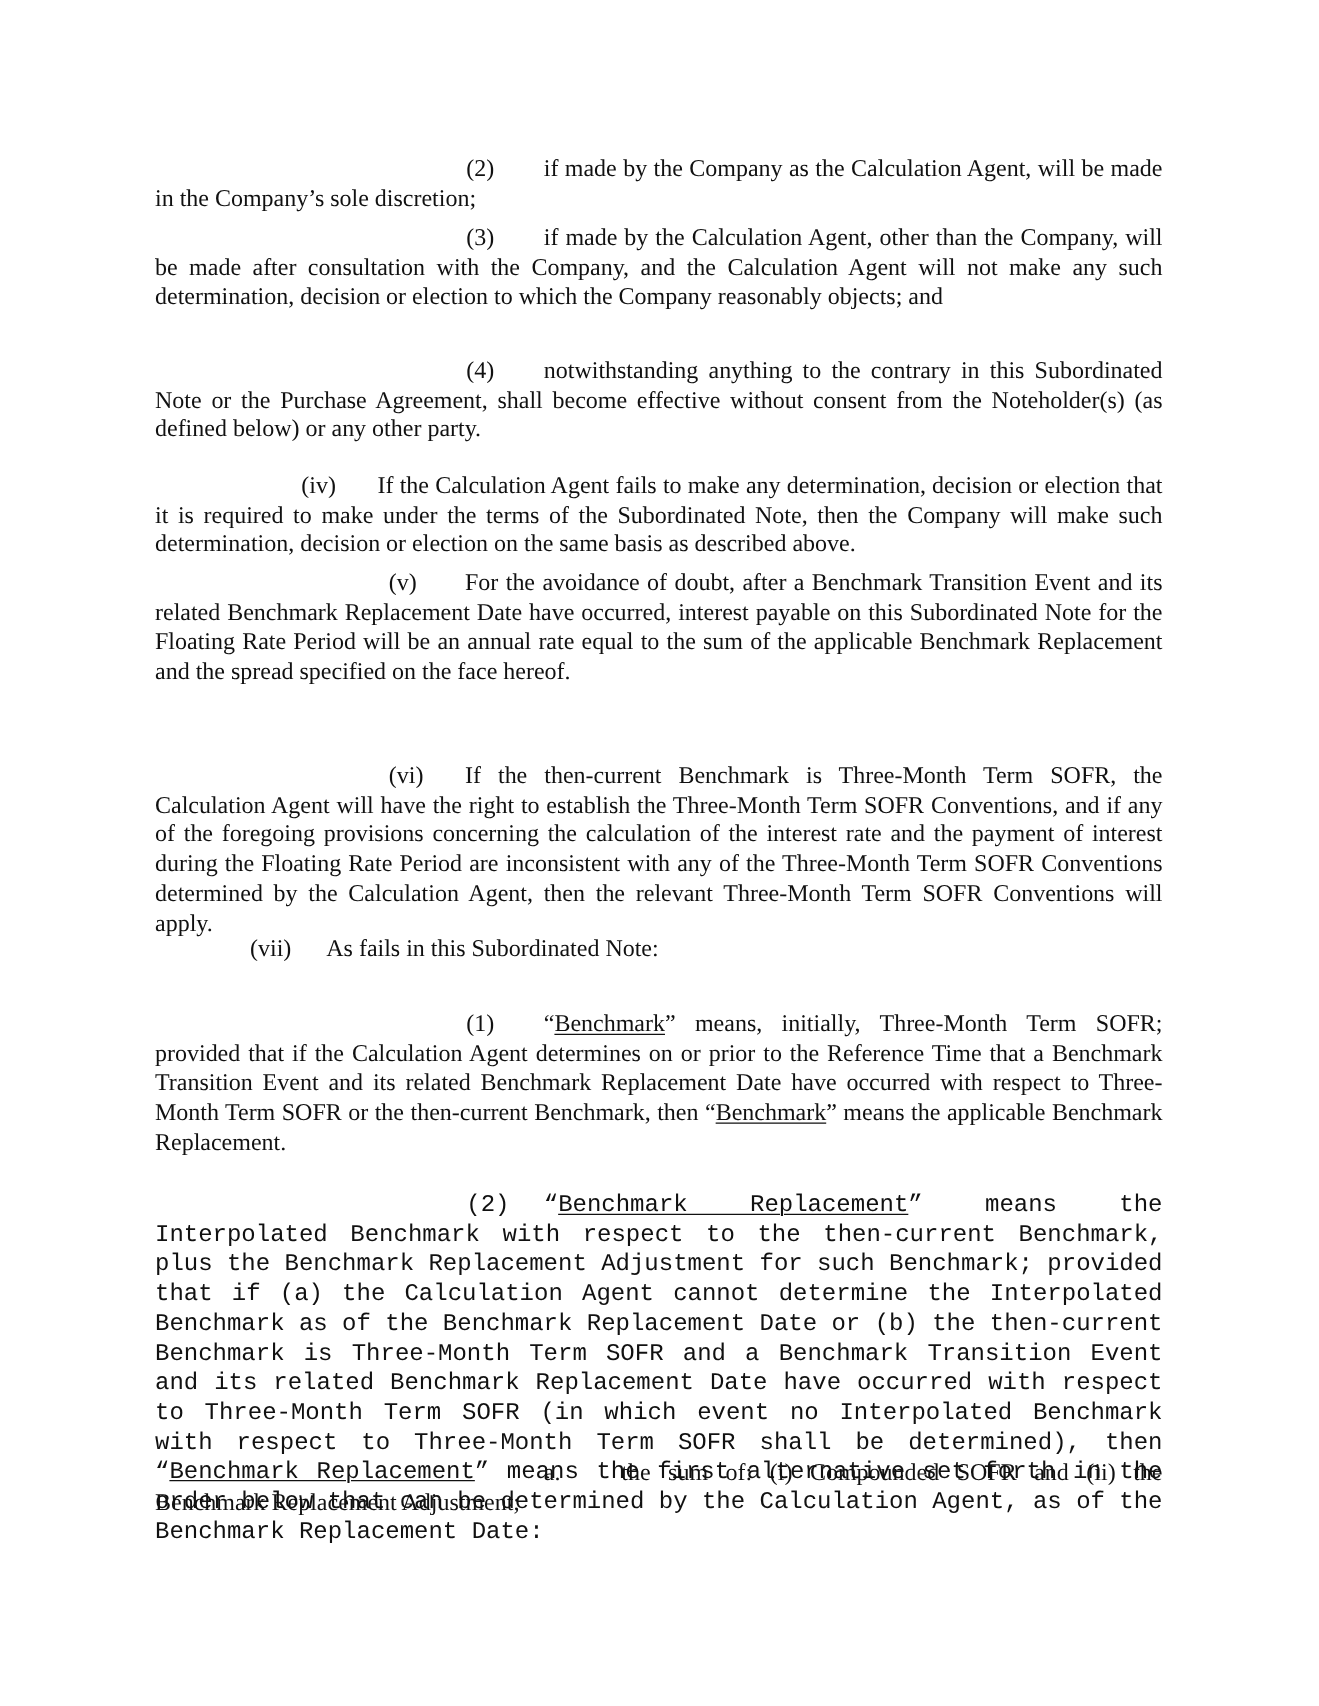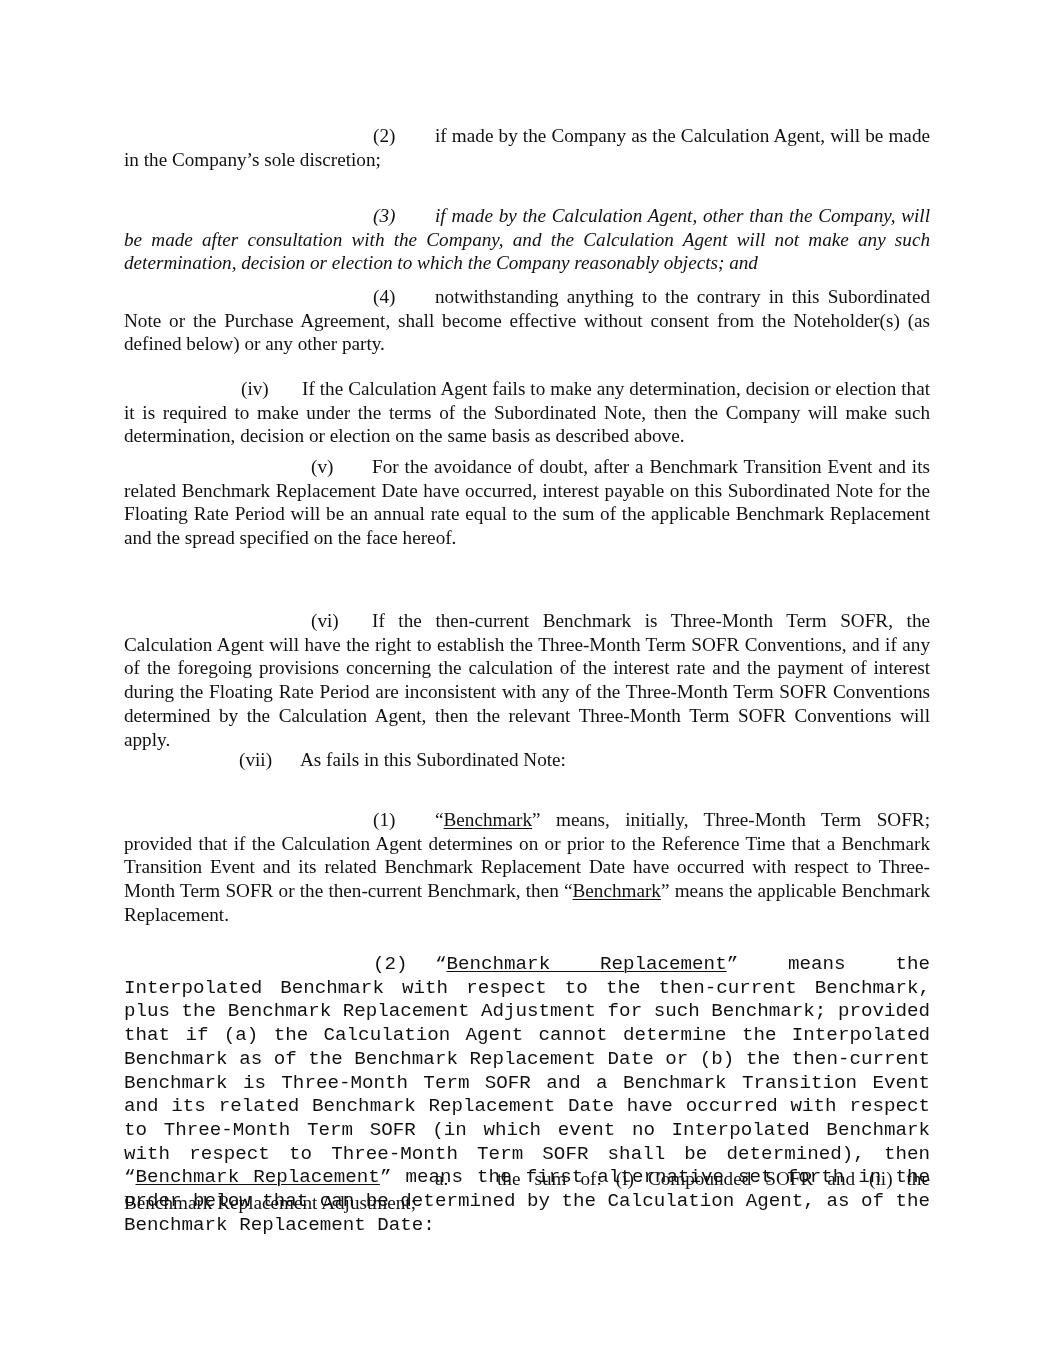--- a/index.html
+++ b/index.html
@@ -26,7 +26,7 @@
     <span class="marker" style="margin-left:249px;width:62px;">(2)</span><span>if made by the Company as the Calculation Agent, will be made in the Company’s sole discretion;</span>
   </p>
 
-  <p class="para" style="top:204px;font-style:italic;">
+  <p class="para" style="top:179px;">
     <span class="marker" style="margin-left:249px;width:62px;">(3)</span><span>if made by the Calculation Agent, other than the Company, will be made after consultation with the Company, and the Calculation Agent will not make any such determination, decision or election to which the Company reasonably objects; and</span>
   </p>
 

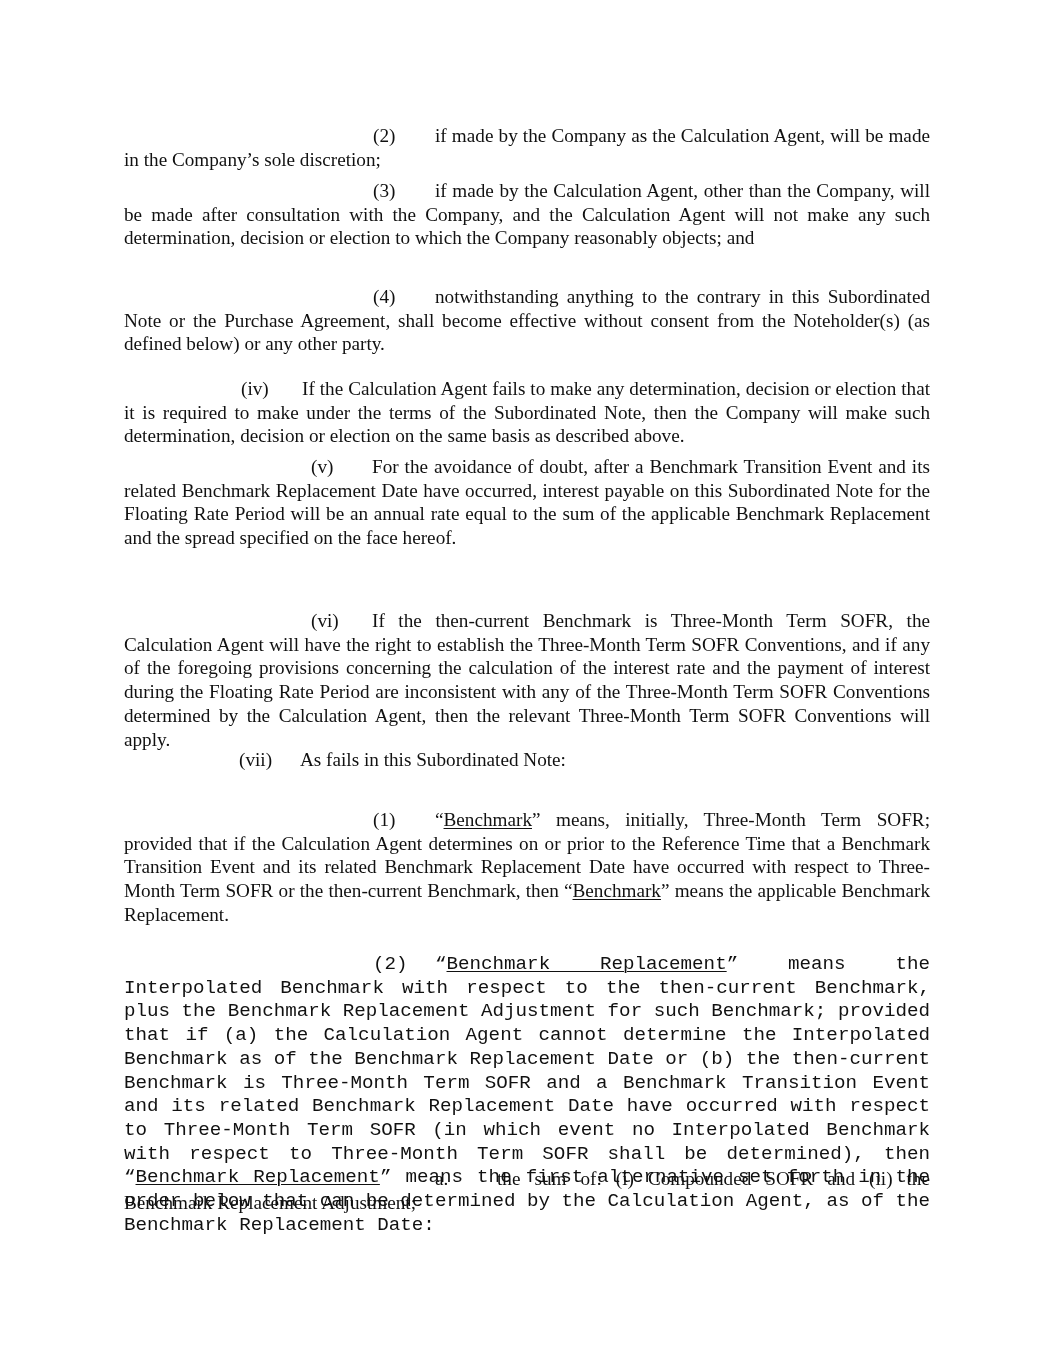--- a/index.html
+++ b/index.html
@@ -47,7 +47,7 @@
   </p>
 
   <p class="para" style="top:748px;">
-    <span class="marker" style="margin-left:115px;width:61px;">(vii)</span><span>As fails in this Subordinated Note:</span>
+    <span class="marker" style="margin-left:76px;width:61px;">(vii)</span><span>As fails in this Subordinated Note:</span>
   </p>
 
   <p class="para" style="top:808px;">

